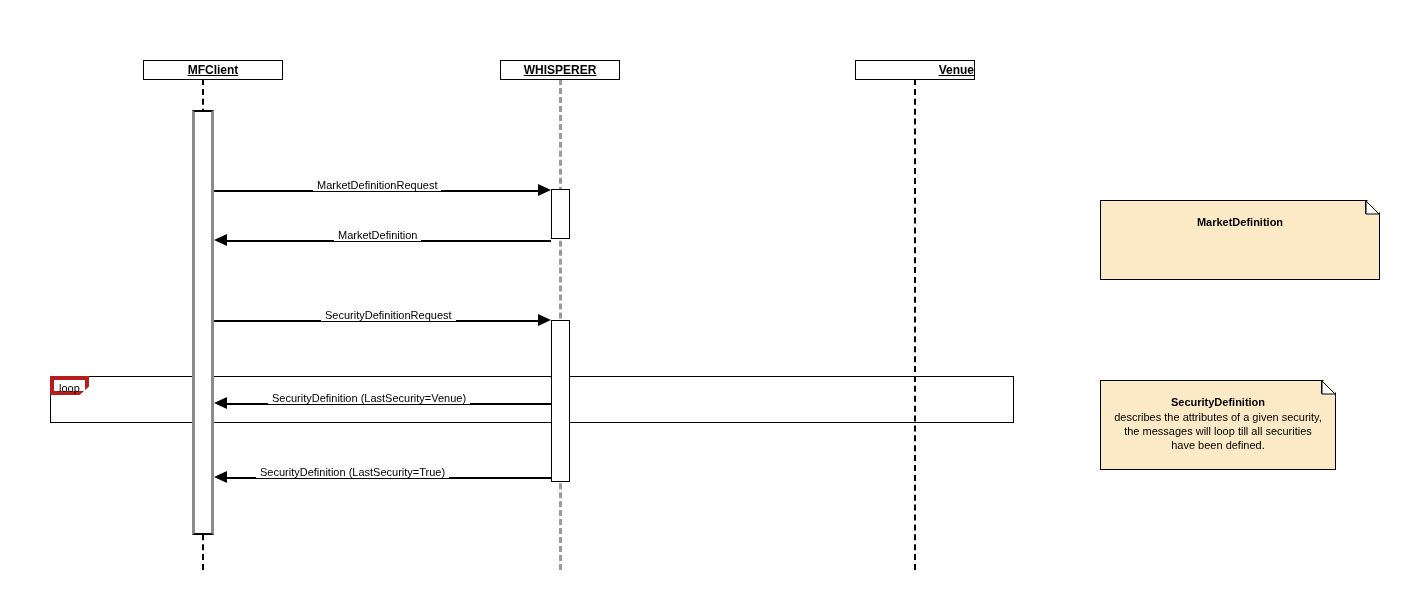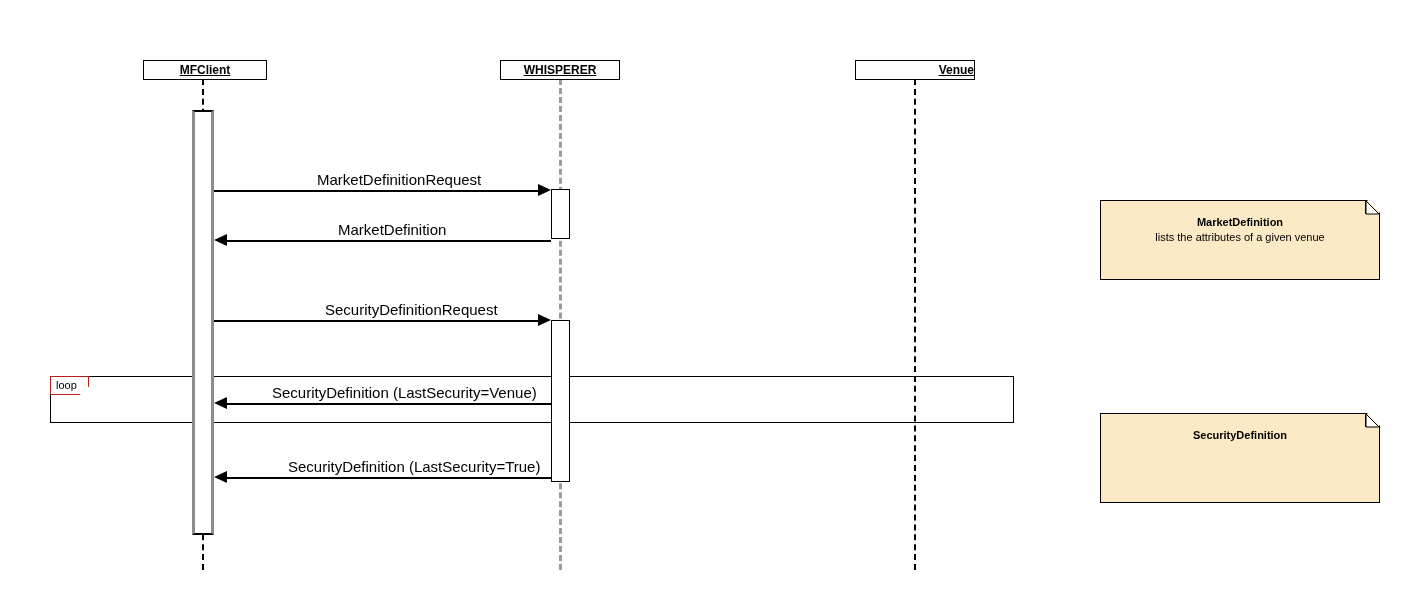--- a/index.html
+++ b/index.html
@@ -94,7 +94,7 @@
 <div id="canvas">
 
   <div class="lifeline black" style="left:202px;top:79px;height:491px;"></div>
-  <div class="lifeline-head" style="left:143px;top:60px;width:124px;">
+  <div class="lifeline-head" style="left:143px;top:60px;width:140px;">
     <span>MFClient</span>
   </div>
 

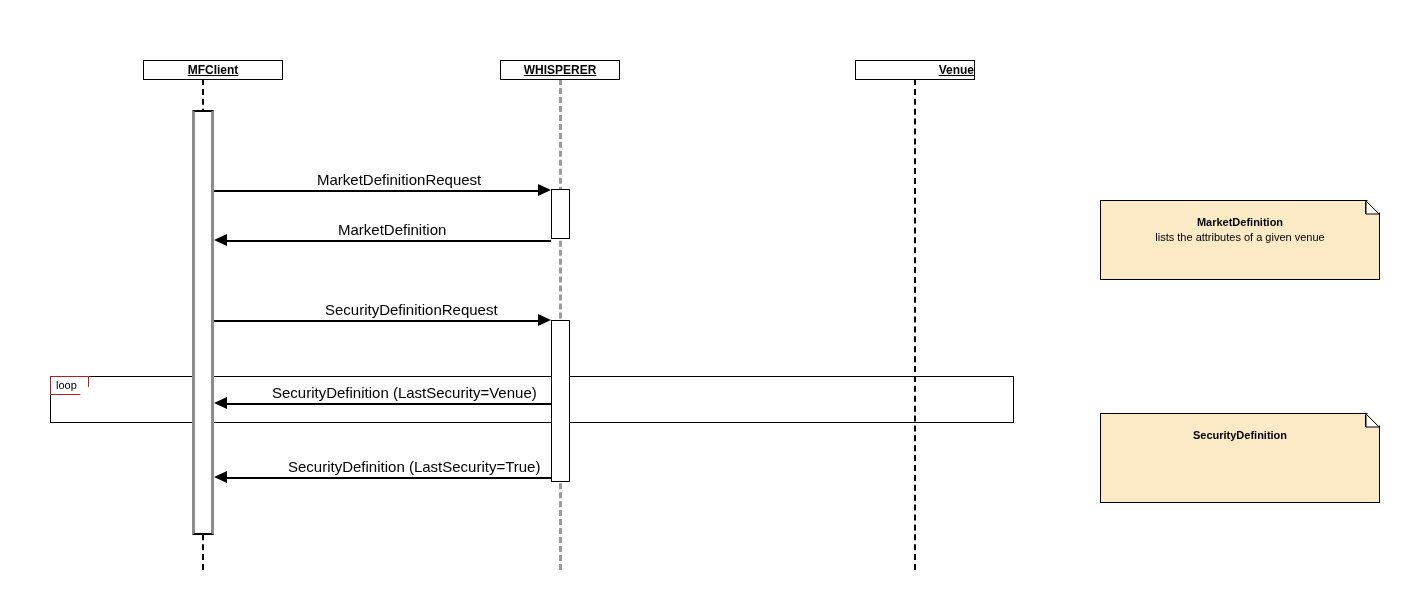--- a/index.html
+++ b/index.html
@@ -43,8 +43,8 @@
     position:absolute;top:0;height:0;border-top:2px solid #000;
   }
   .msg .label{
-    position:absolute;font-size:15px;white-space:nowrap;
-    line-height:11px;background:#ffffff;padding:0 4px;
+    position:absolute;font-size:11px;white-space:nowrap;
+    line-height:11px;background:#ffffff;padding:0 4px;margin-top:6px;
   }
   .arrow-right,.arrow-left{
     position:absolute;width:0;height:0;

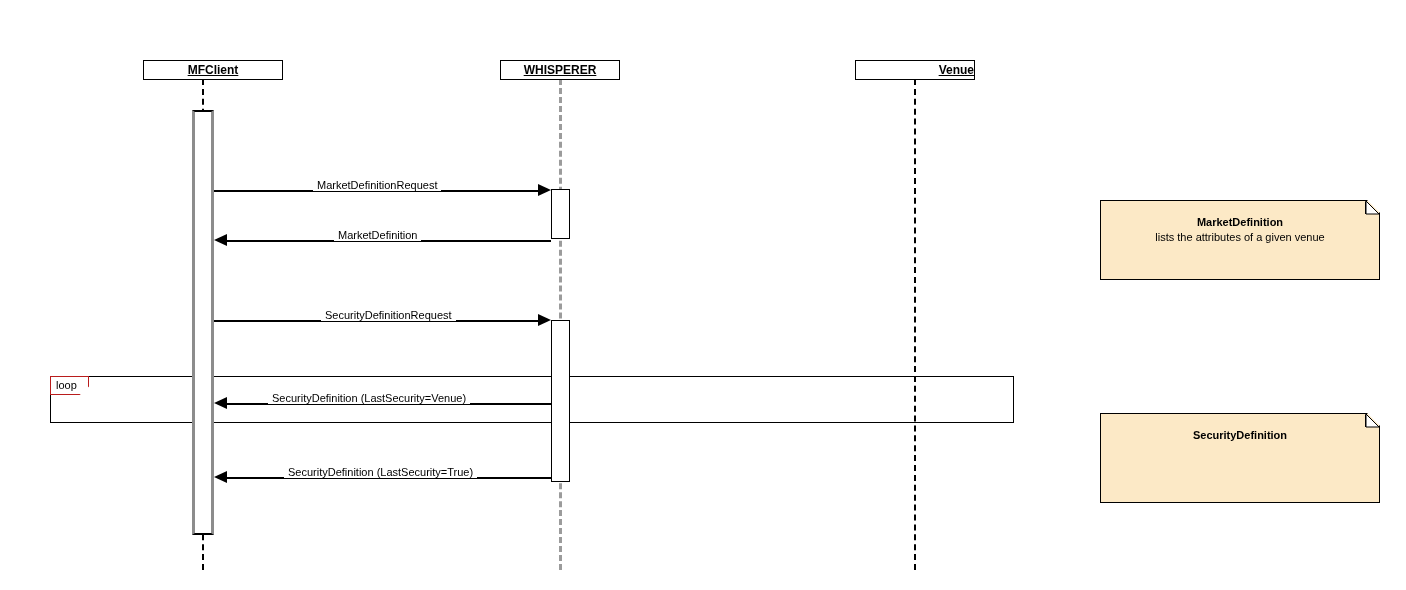--- a/index.html
+++ b/index.html
@@ -153,7 +153,6 @@
       <path d="M6 0 L19 13 L6 13 Z" fill="#ffffff" stroke="#000000" stroke-width="1"></path>
     </svg>
     <span class="note-title">MarketDefinition</span>
-    <span class="note-body">lists the attributes of a given venue</span>
   </div>
 
   <div class="note" style="left:1100px;top:380px;width:280px;height:90px;margin-top:33px;">

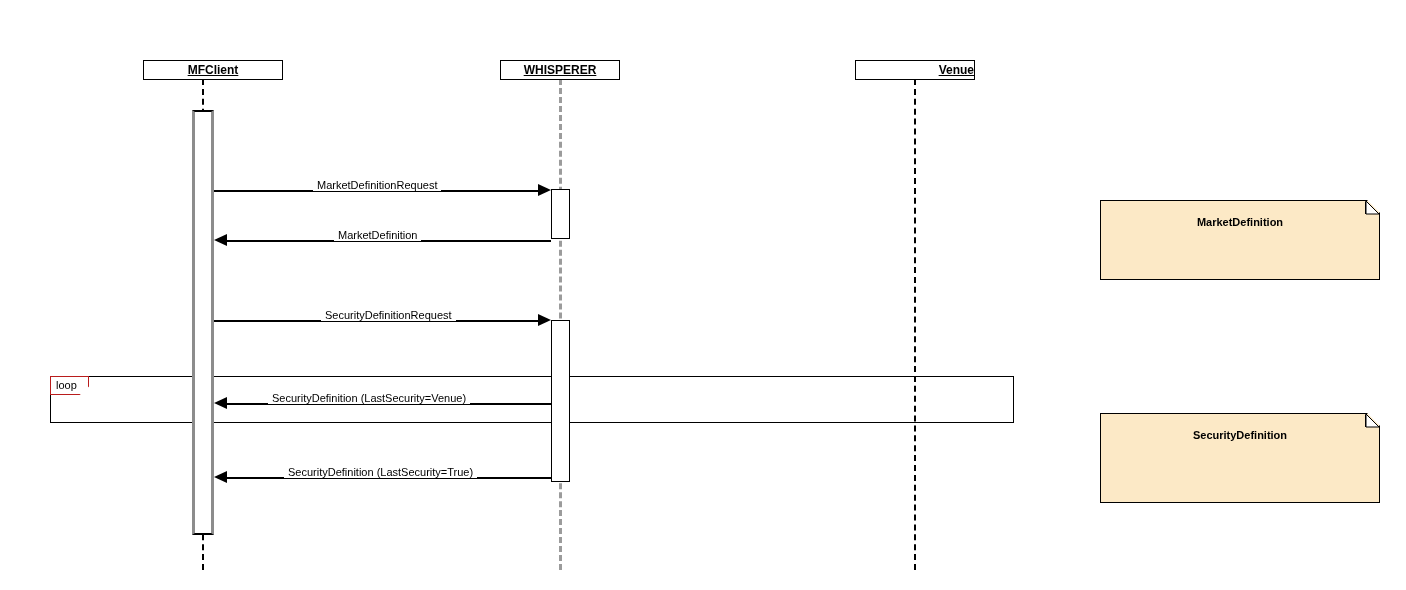--- a/index.html
+++ b/index.html
@@ -62,7 +62,7 @@
   .fragment{ position:absolute;box-sizing:border-box;border:1px solid #000;background:transparent; }
   .fragment-tab{
     position:absolute;box-sizing:border-box;background:#ffffff;
-    border:1px solid #b91c1c;
+    border:4px solid #b91c1c;
     font-size:11px;line-height:16px;padding:0 5px;
     clip-path:polygon(0 0,100% 0,100% 55%,76% 100%,0 100%);
   }

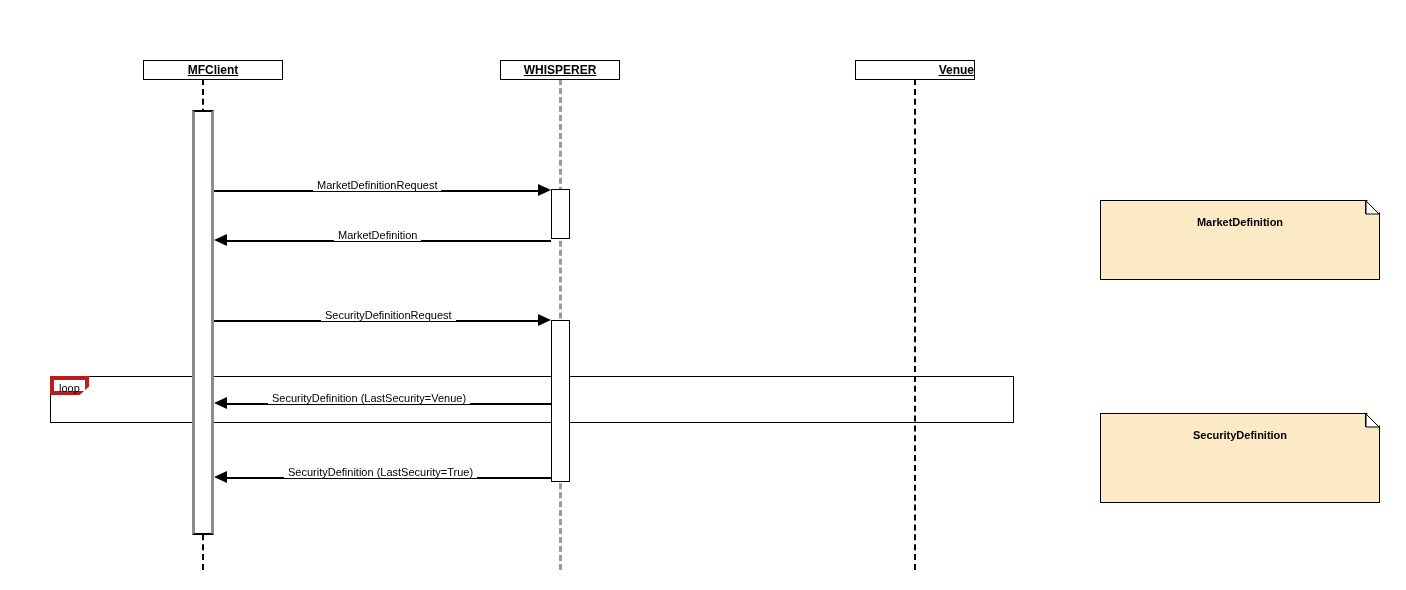--- a/index.html
+++ b/index.html
@@ -155,7 +155,7 @@
     <span class="note-title">MarketDefinition</span>
   </div>
 
-  <div class="note" style="left:1100px;top:380px;width:280px;height:90px;margin-top:33px;">
+  <div class="note" style="left:1100px;top:380px;width:236px;height:90px;">
     <div class="fold"></div>
     <svg class="fold-line" viewBox="0 0 19 19">
       <path d="M6 0 L19 13 L6 13 Z" fill="#ffffff" stroke="#000000" stroke-width="1"></path>

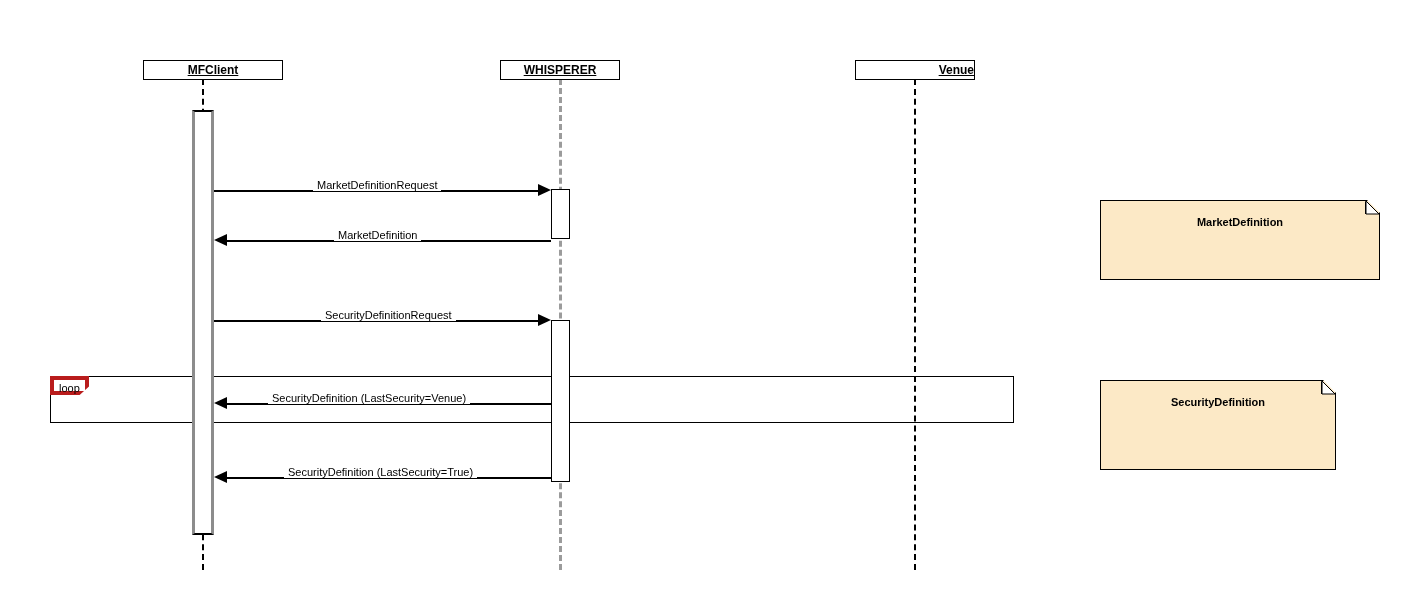--- a/index.html
+++ b/index.html
@@ -161,6 +161,7 @@
       <path d="M6 0 L19 13 L6 13 Z" fill="#ffffff" stroke="#000000" stroke-width="1"></path>
     </svg>
     <span class="note-title">SecurityDefinition</span>
+    <span class="note-body">describes the attributes of a given security, the messages will loop till all securities have been defined.</span>
   </div>
 
 </div>

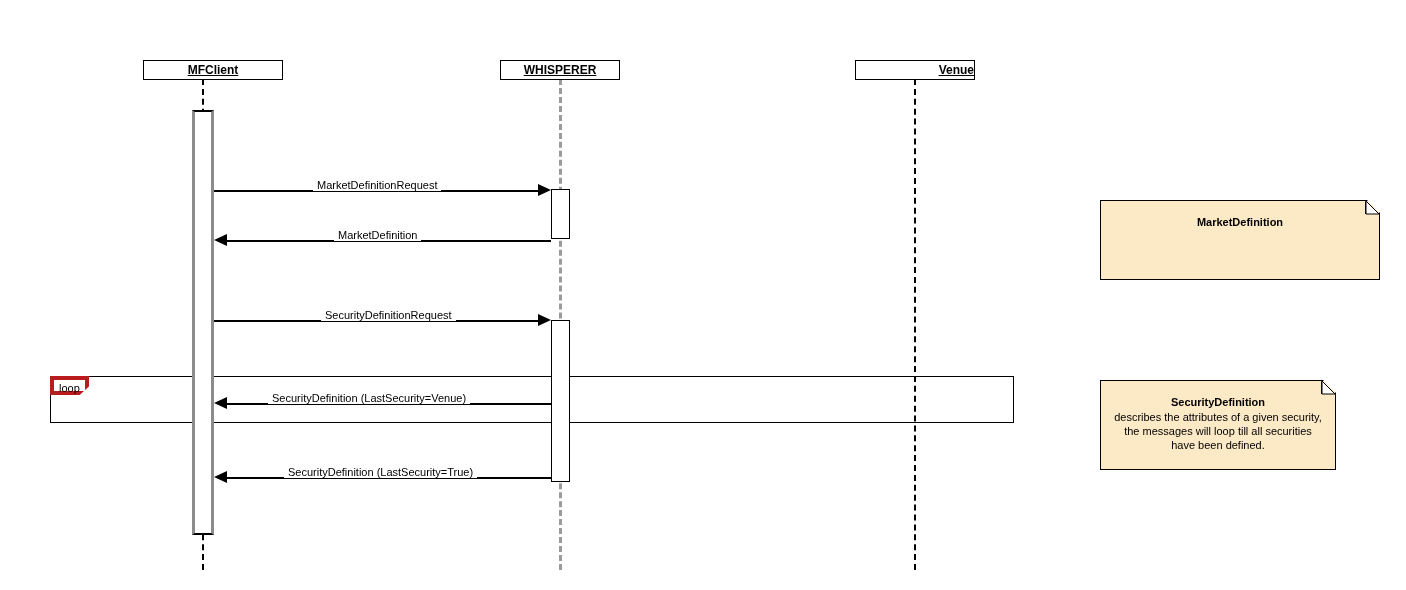--- a/index.html
+++ b/index.html
@@ -144,7 +144,7 @@
   <div class="msg" style="left:0;top:477px;">
     <div class="seg" style="left:227px;width:324px;"></div>
     <div class="arrow-left" style="left:214px;top:-6px;"></div>
-    <div class="label" style="left:284px;top:-16px;text-align:center;">SecurityDefinition (LastSecurity=True)</div>
+    <div class="label" style="left:256px;top:-16px;text-align:center;">SecurityDefinition (LastSecurity=True)</div>
   </div>
 
   <div class="note" style="left:1100px;top:200px;width:280px;height:80px;">

